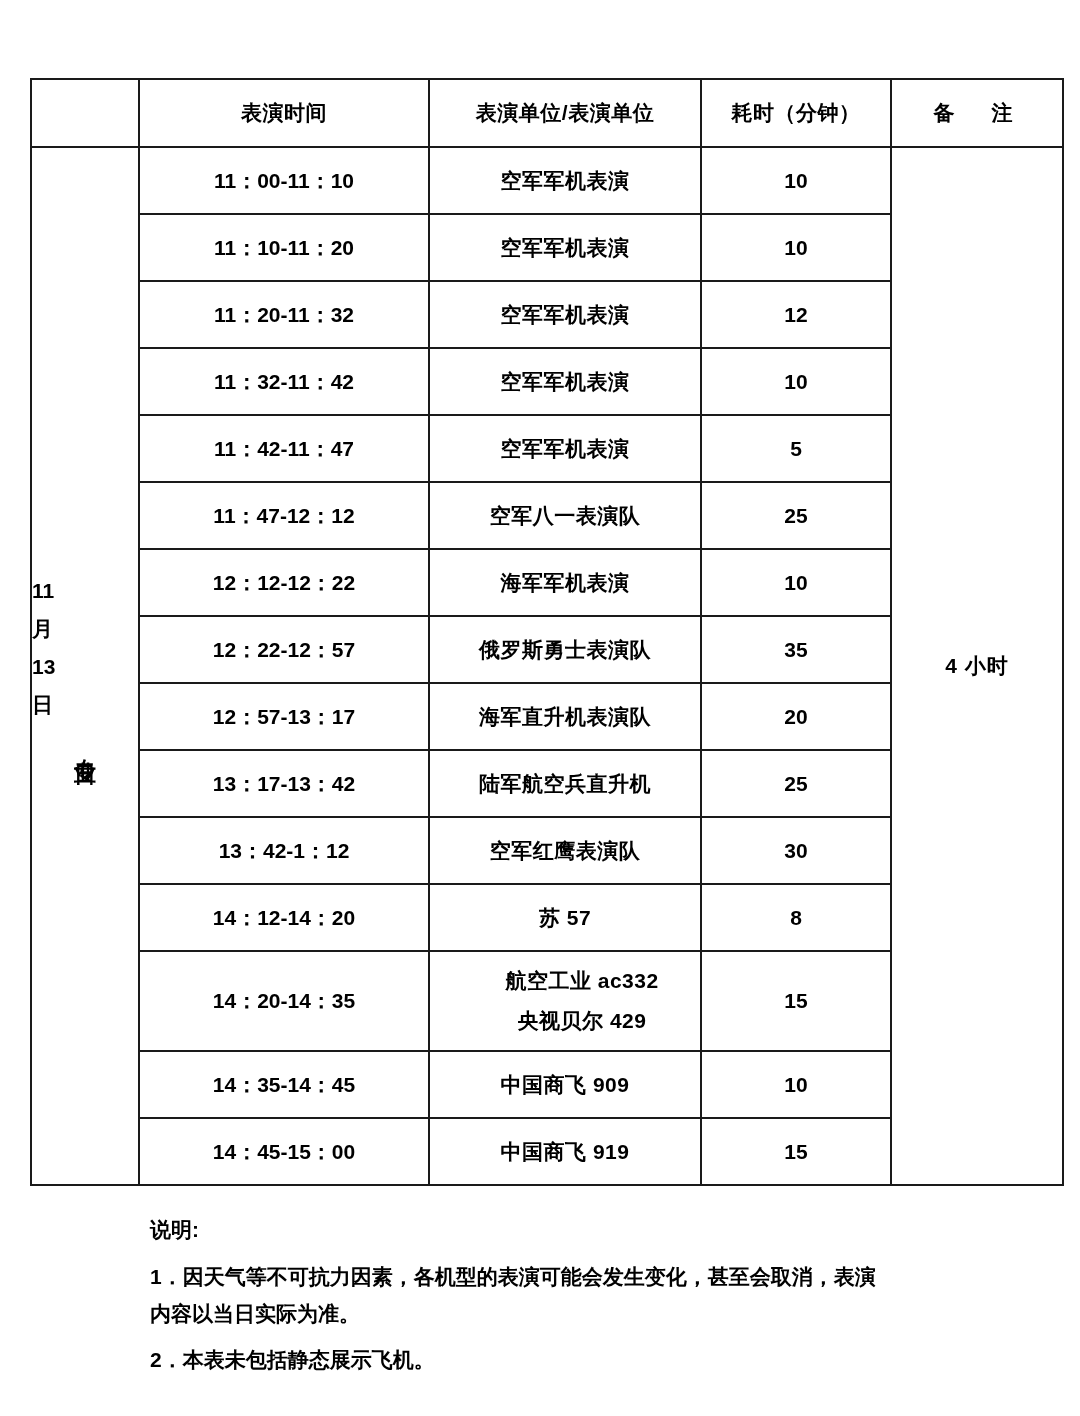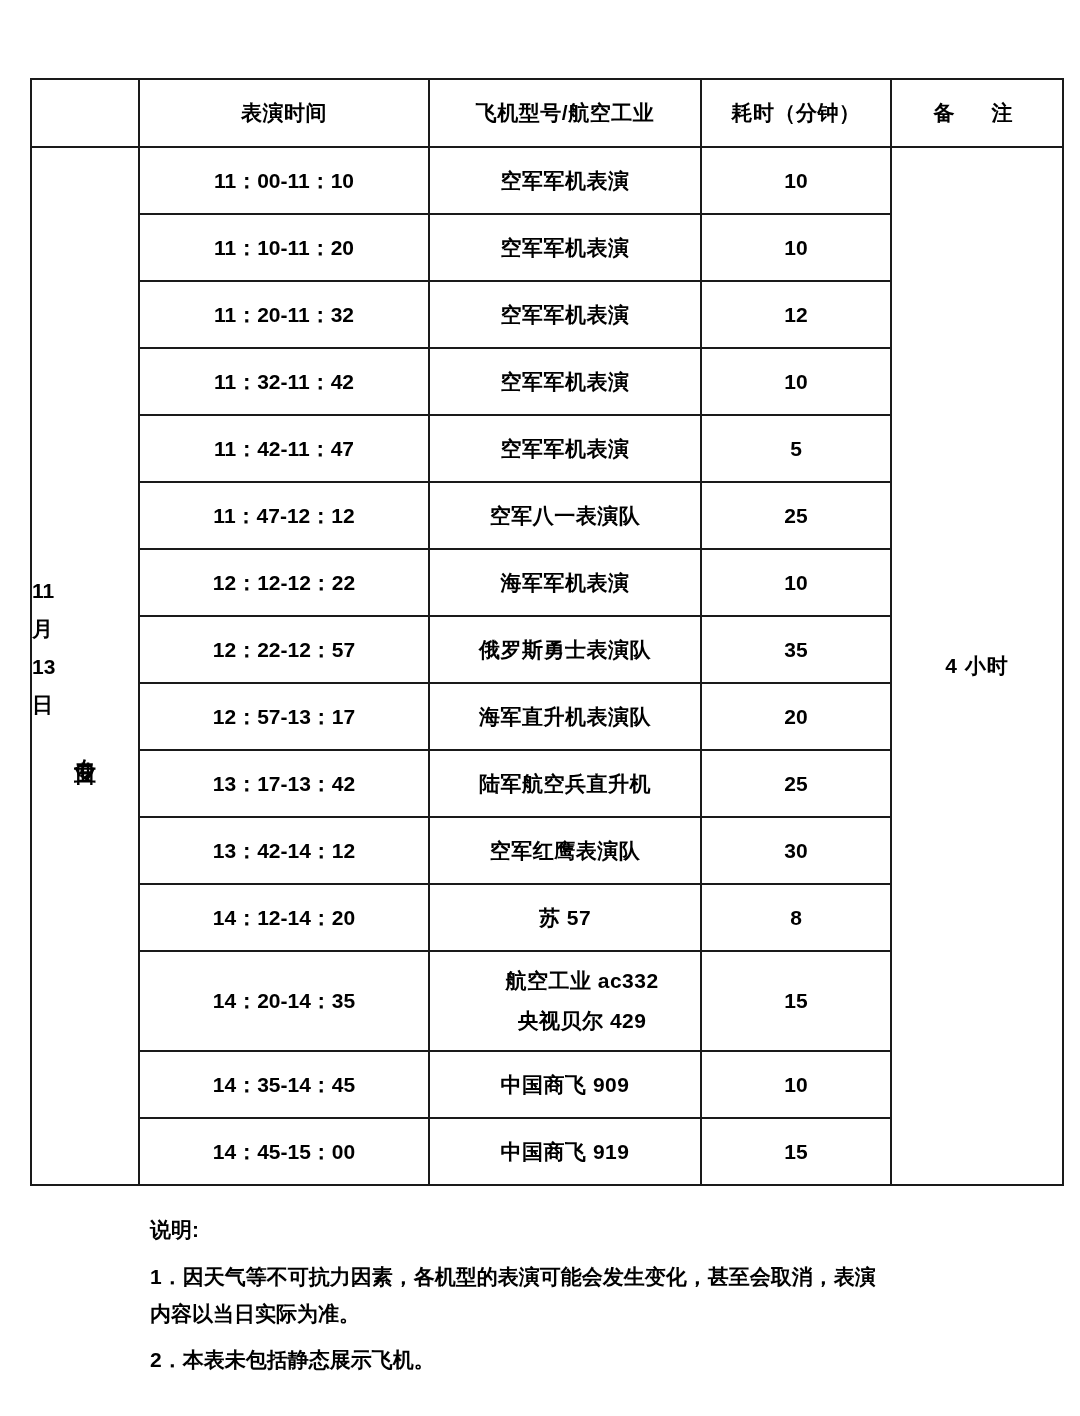--- a/index.html
+++ b/index.html
@@ -119,7 +119,7 @@
       <tr>
         <th></th>
         <th>表演时间</th>
-        <th>飞机型号/航空工业</th>
+        <th>表演单位/表演单位</th>
         <th>耗时（分钟）</th>
         <th class="head-spaced">备　注</th>
       </tr>

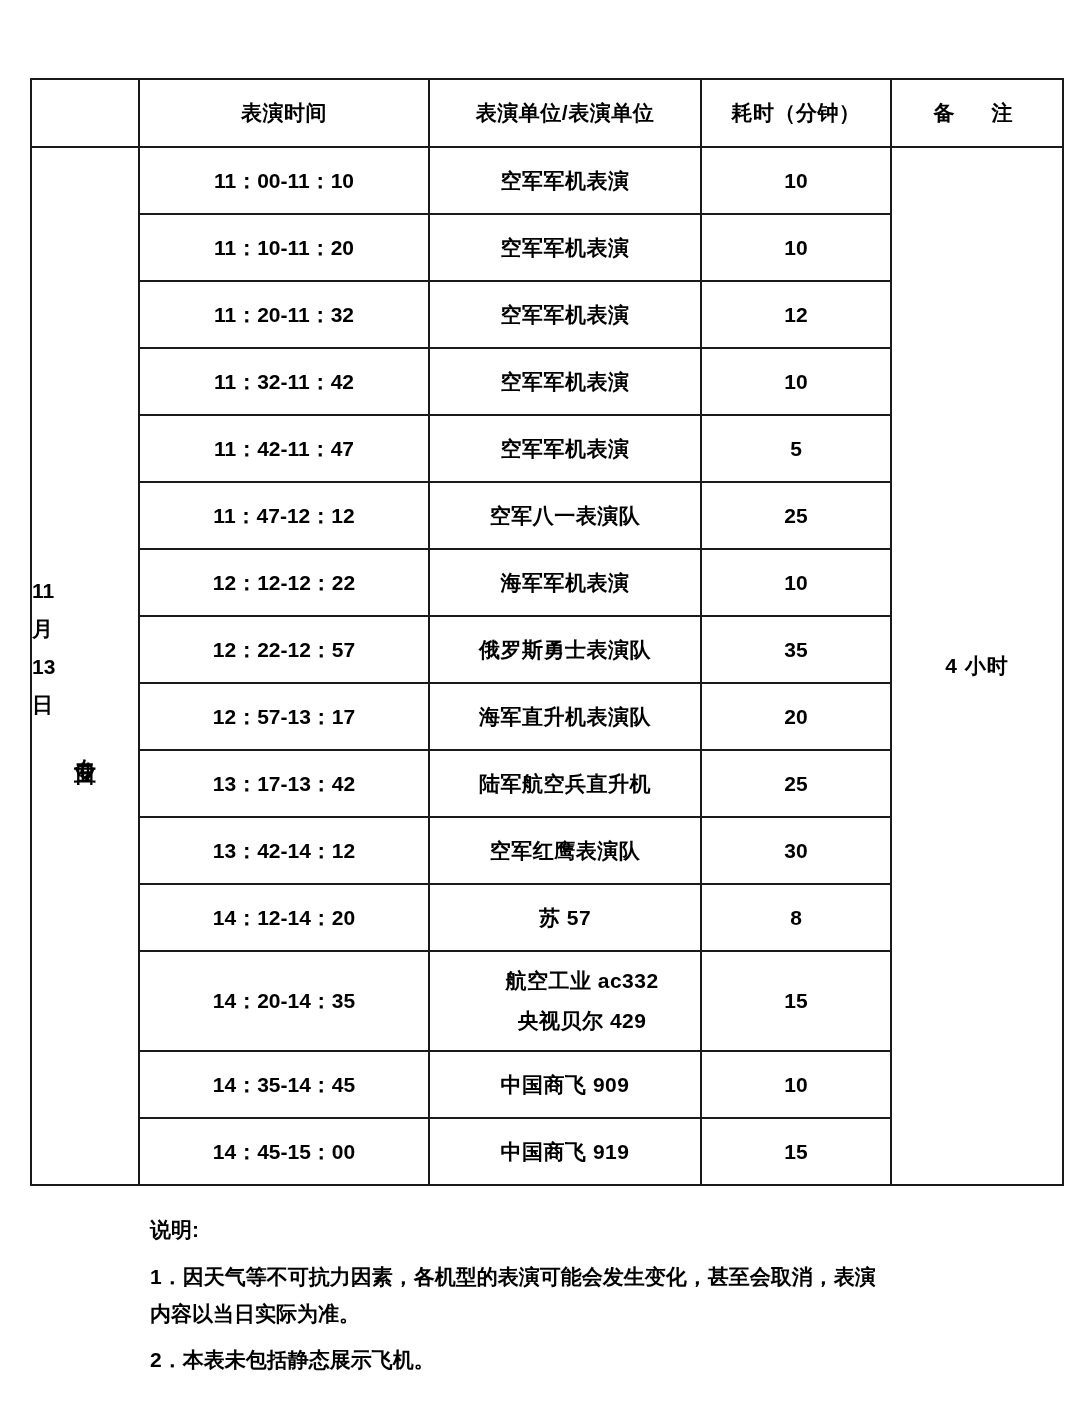--- a/index.html
+++ b/index.html
@@ -184,7 +184,7 @@
         <td class="dur-cell">25</td>
       </tr>
       <tr>
-        <td class="time-cell">13：42-14：12</td>
+        <td class="time-cell">13：42-1：12</td>
         <td class="unit-cell">空军红鹰表演队</td>
         <td class="dur-cell">30</td>
       </tr>

